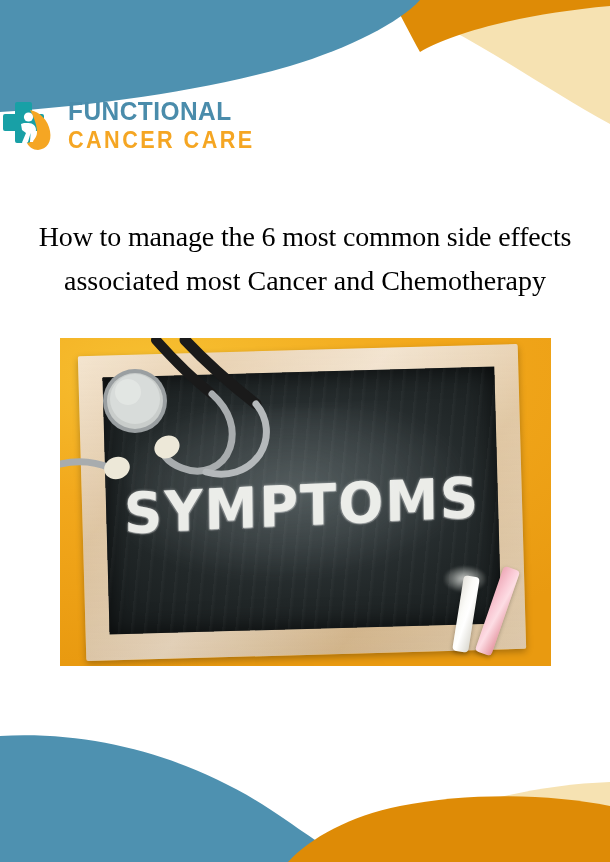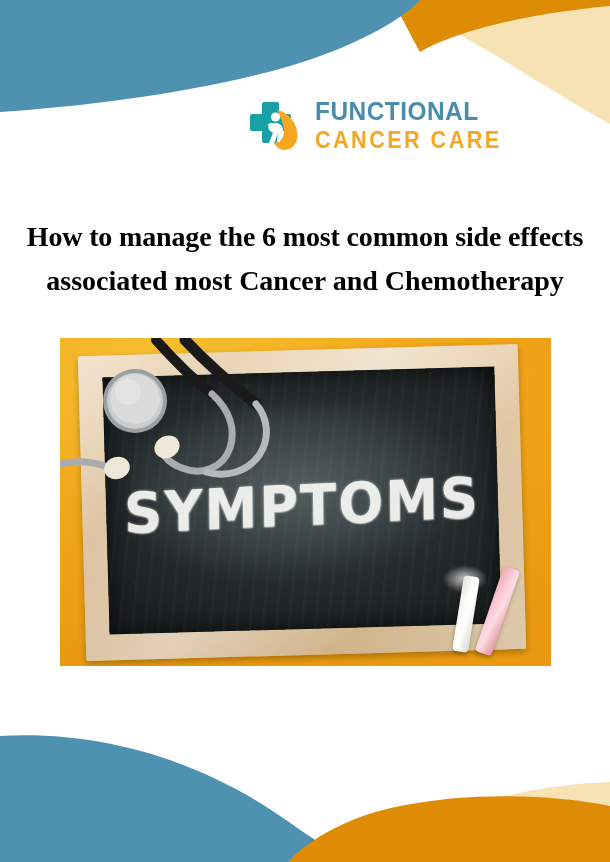--- a/index.html
+++ b/index.html
@@ -36,7 +36,7 @@
     width: 514px;
     display: flex;
     align-items: center;
-    justify-content: flex-end;
+    justify-content: flex-start;
     gap: 10px;
   }
   .logo-mark {

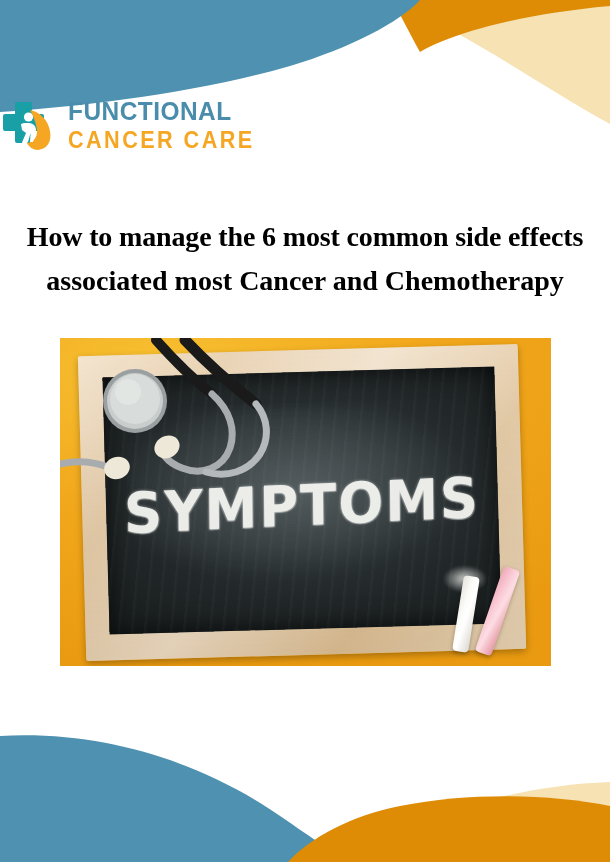--- a/index.html
+++ b/index.html
@@ -80,7 +80,7 @@
     width: 610px;
     text-align: center;
     font-family: "Liberation Serif", serif;
-    font-weight: bold;
+    font-weight: normal;
     font-size: 28px;
     line-height: 44px;
     color: #000000;

